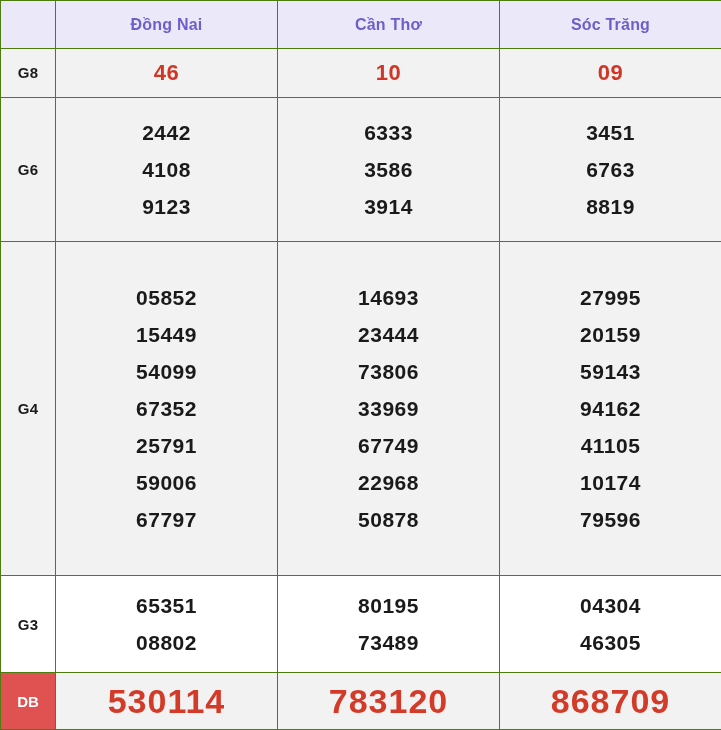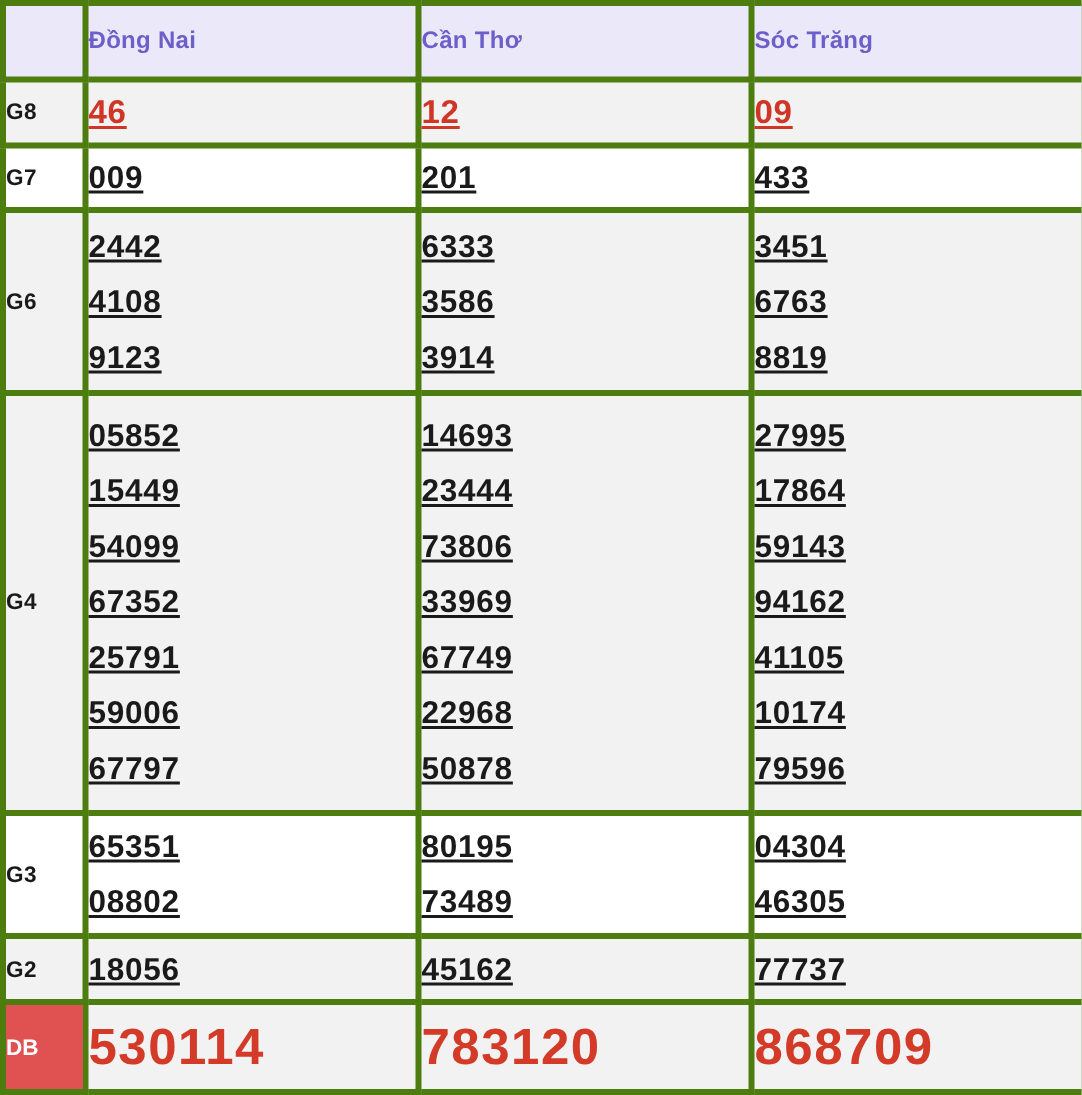--- a/index.html
+++ b/index.html
@@ -26,9 +26,9 @@
   .lottery-table col.prov-col  { width: 222px; }
 
   .lottery-table td, .lottery-table th {
-    border: 4px solid #4d7c0f;
+    border: 1px solid #4d7c0f;
     padding: 0;
-    text-align: left;
+    text-align: center;
     vertical-align: middle;
   }
 

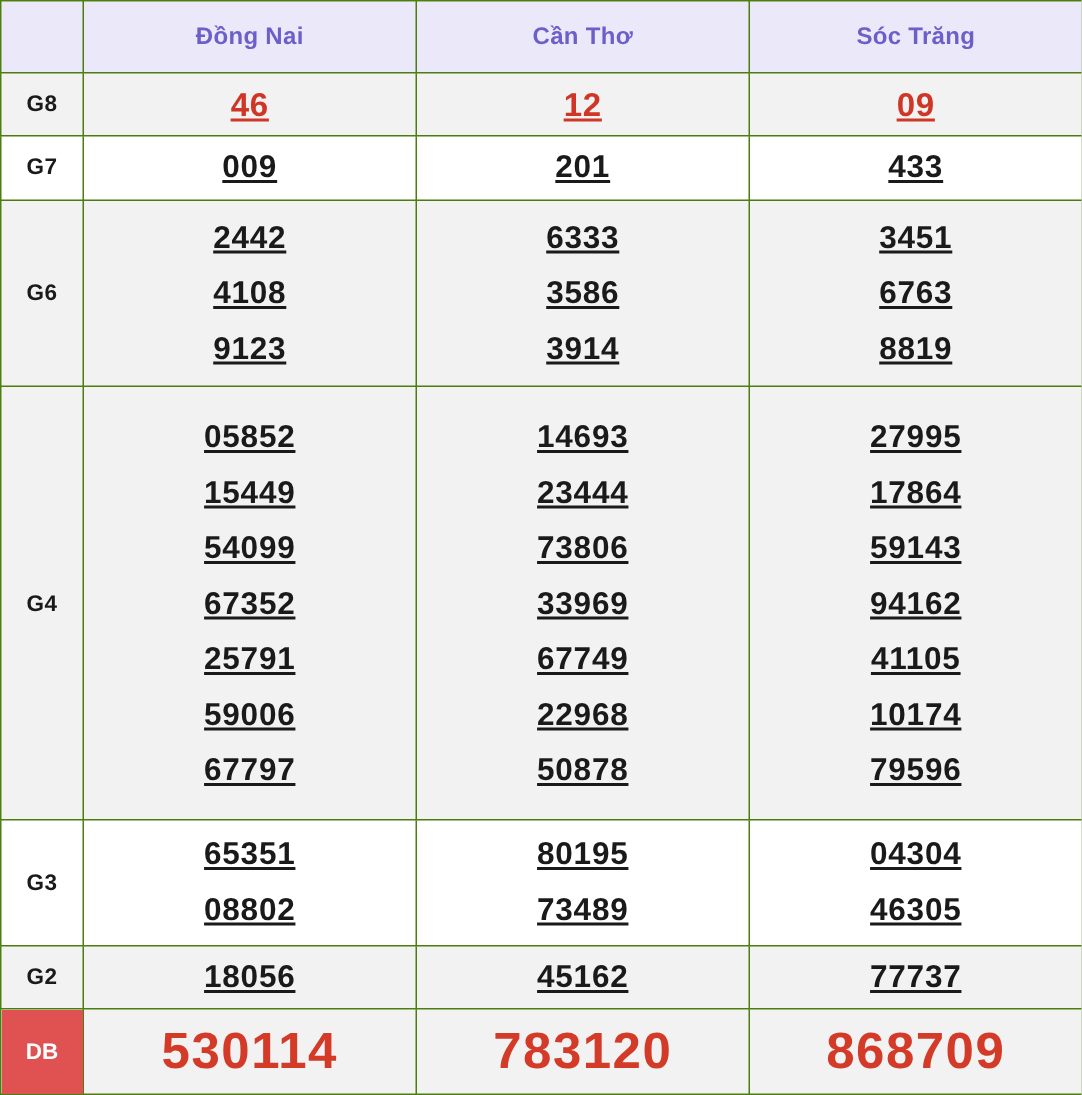--- a/index.html
+++ b/index.html
@@ -61,7 +61,7 @@
     line-height: 37px;
     letter-spacing: .5px;
   }
-  td.nums .n { display: block; text-decoration: underline; }
+  td.nums .n { display: block; }
 
   
   tr.shade  td { background: #f2f2f2; }

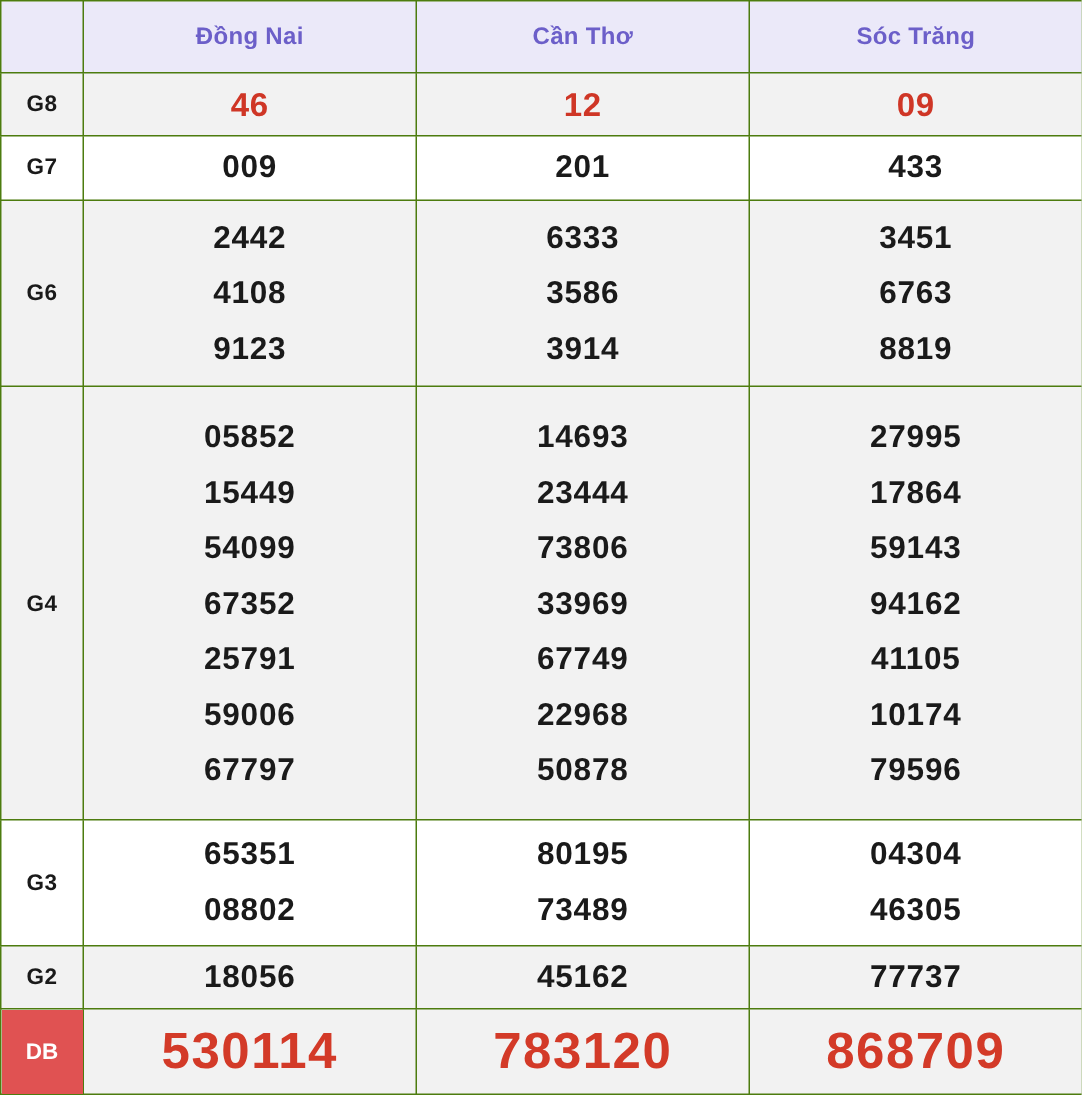--- a/index.html
+++ b/index.html
@@ -115,7 +115,7 @@
         <span class="n">46</span>
       </td>
       <td class="nums red">
-        <span class="n">12</span>
+        <span class="n">10</span>
       </td>
       <td class="nums red">
         <span class="n">09</span>

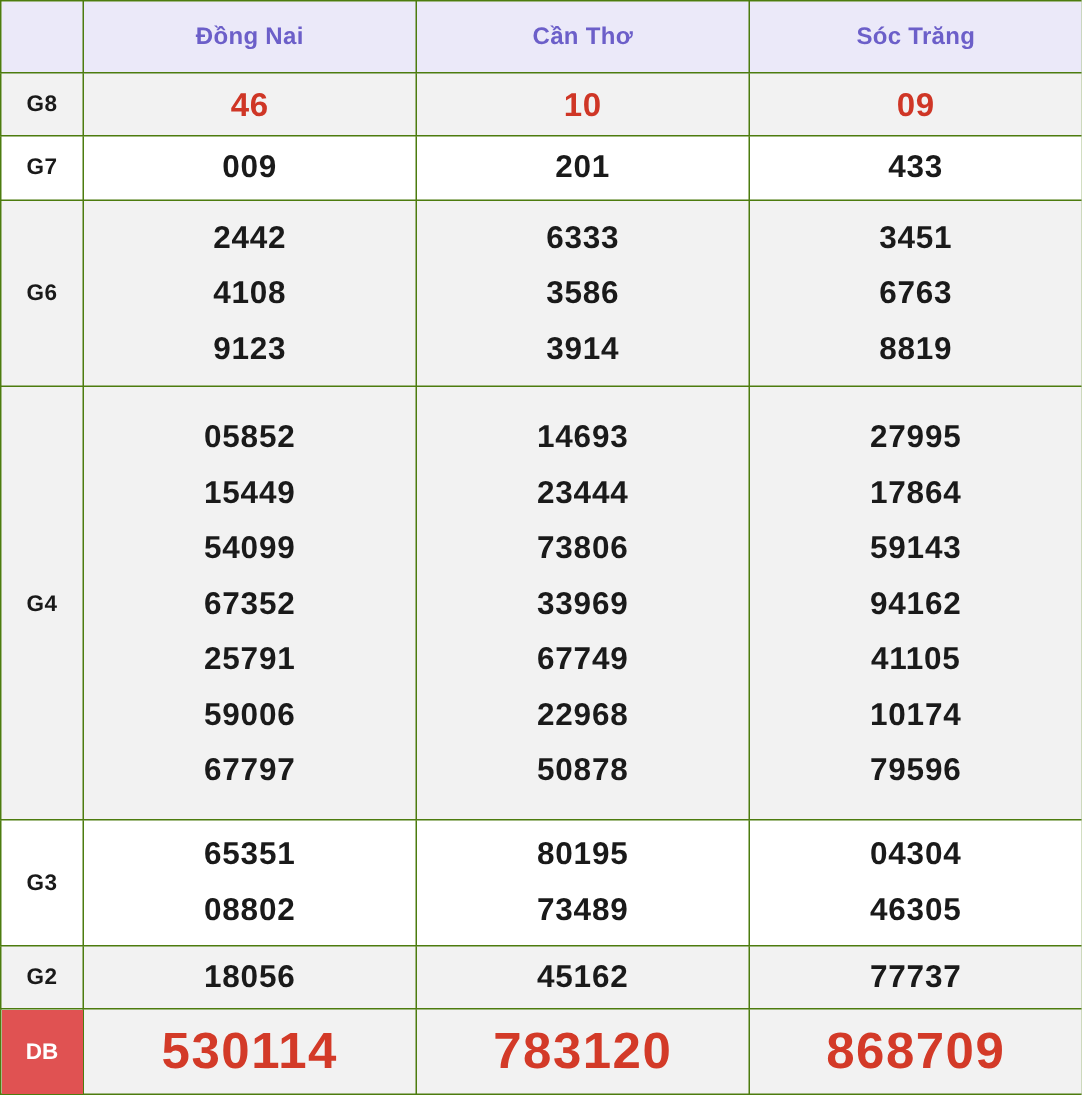--- a/index.html
+++ b/index.html
@@ -122,18 +122,6 @@
       </td>
     </tr>
 
-    <tr class="plain">
-      <td class="rowlabel">G7</td>
-      <td class="nums">
-        <span class="n">009</span>
-      </td>
-      <td class="nums">
-        <span class="n">201</span>
-      </td>
-      <td class="nums">
-        <span class="n">433</span>
-      </td>
-    </tr>
 
     <tr class="shade">
       <td class="rowlabel">G6</td>

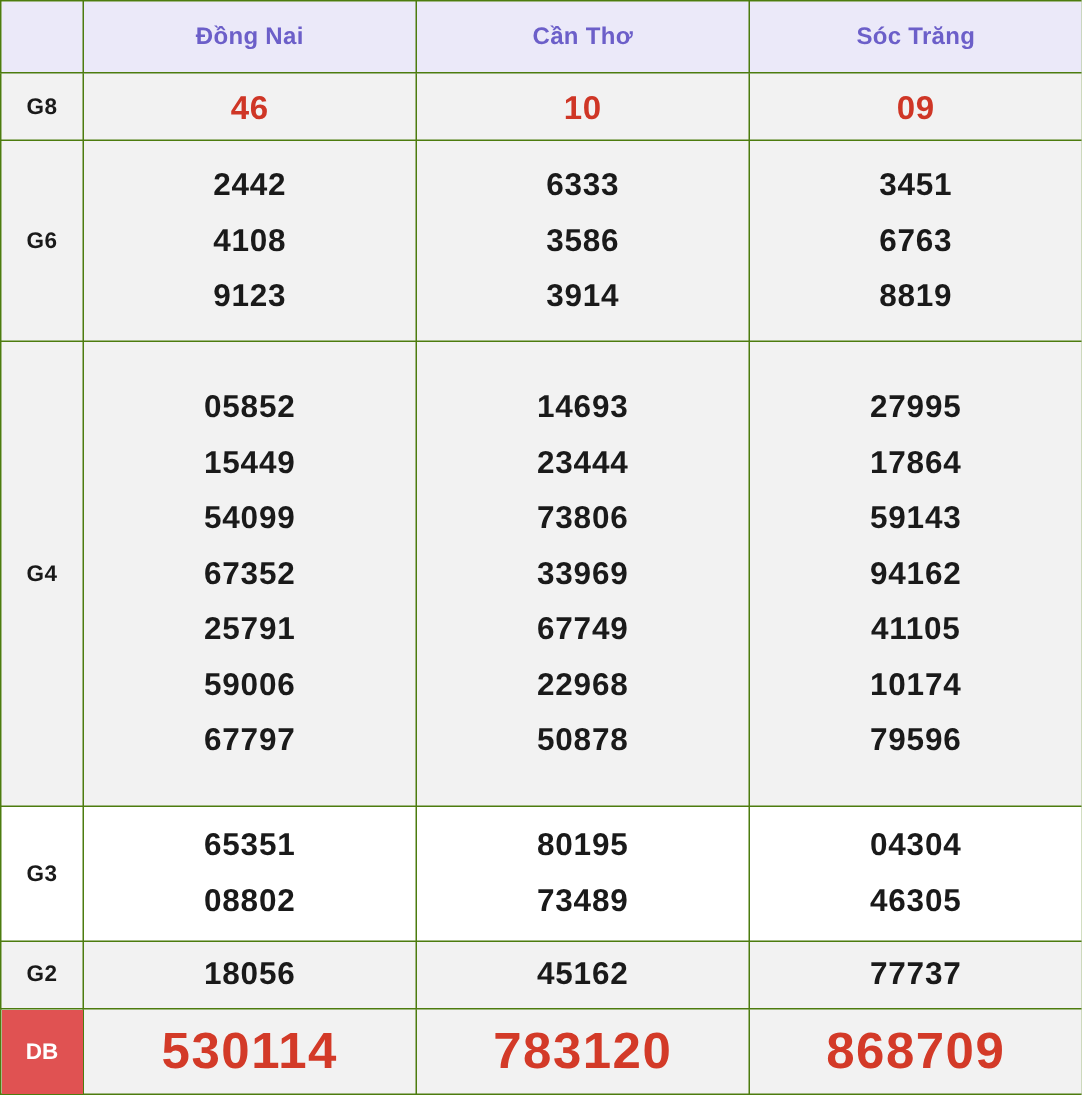--- a/index.html
+++ b/index.html
@@ -165,7 +165,7 @@
       </td>
       <td class="nums">
         <span class="n">27995</span>
-        <span class="n">17864</span>
+        <span class="n">20159</span>
         <span class="n">59143</span>
         <span class="n">94162</span>
         <span class="n">41105</span>

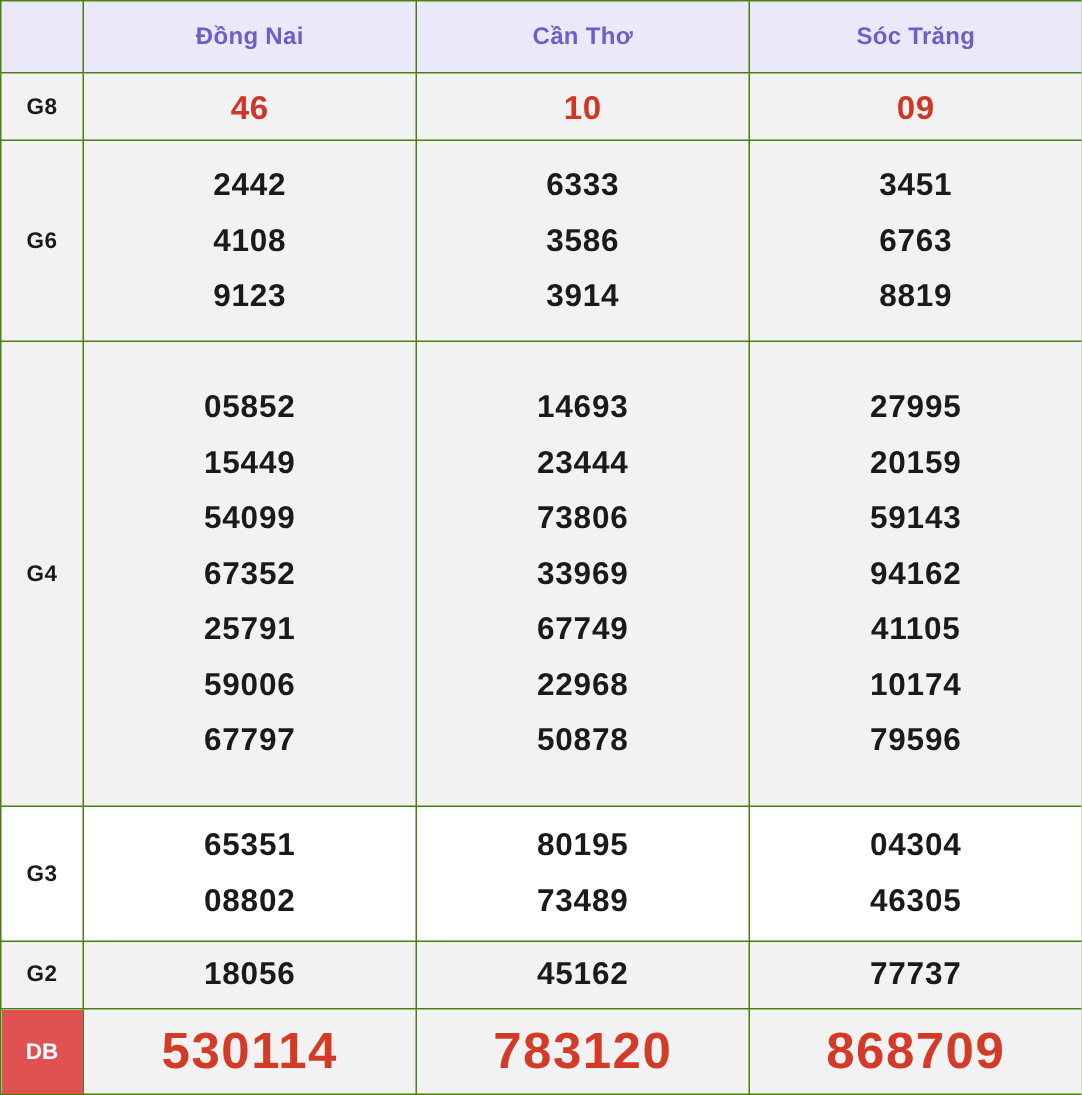--- a/index.html
+++ b/index.html
@@ -190,18 +190,6 @@
       </td>
     </tr>
 
-    <tr class="shade">
-      <td class="rowlabel">G2</td>
-      <td class="nums">
-        <span class="n">18056</span>
-      </td>
-      <td class="nums">
-        <span class="n">45162</span>
-      </td>
-      <td class="nums">
-        <span class="n">77737</span>
-      </td>
-    </tr>
 
 
     <tr class="db-row">

